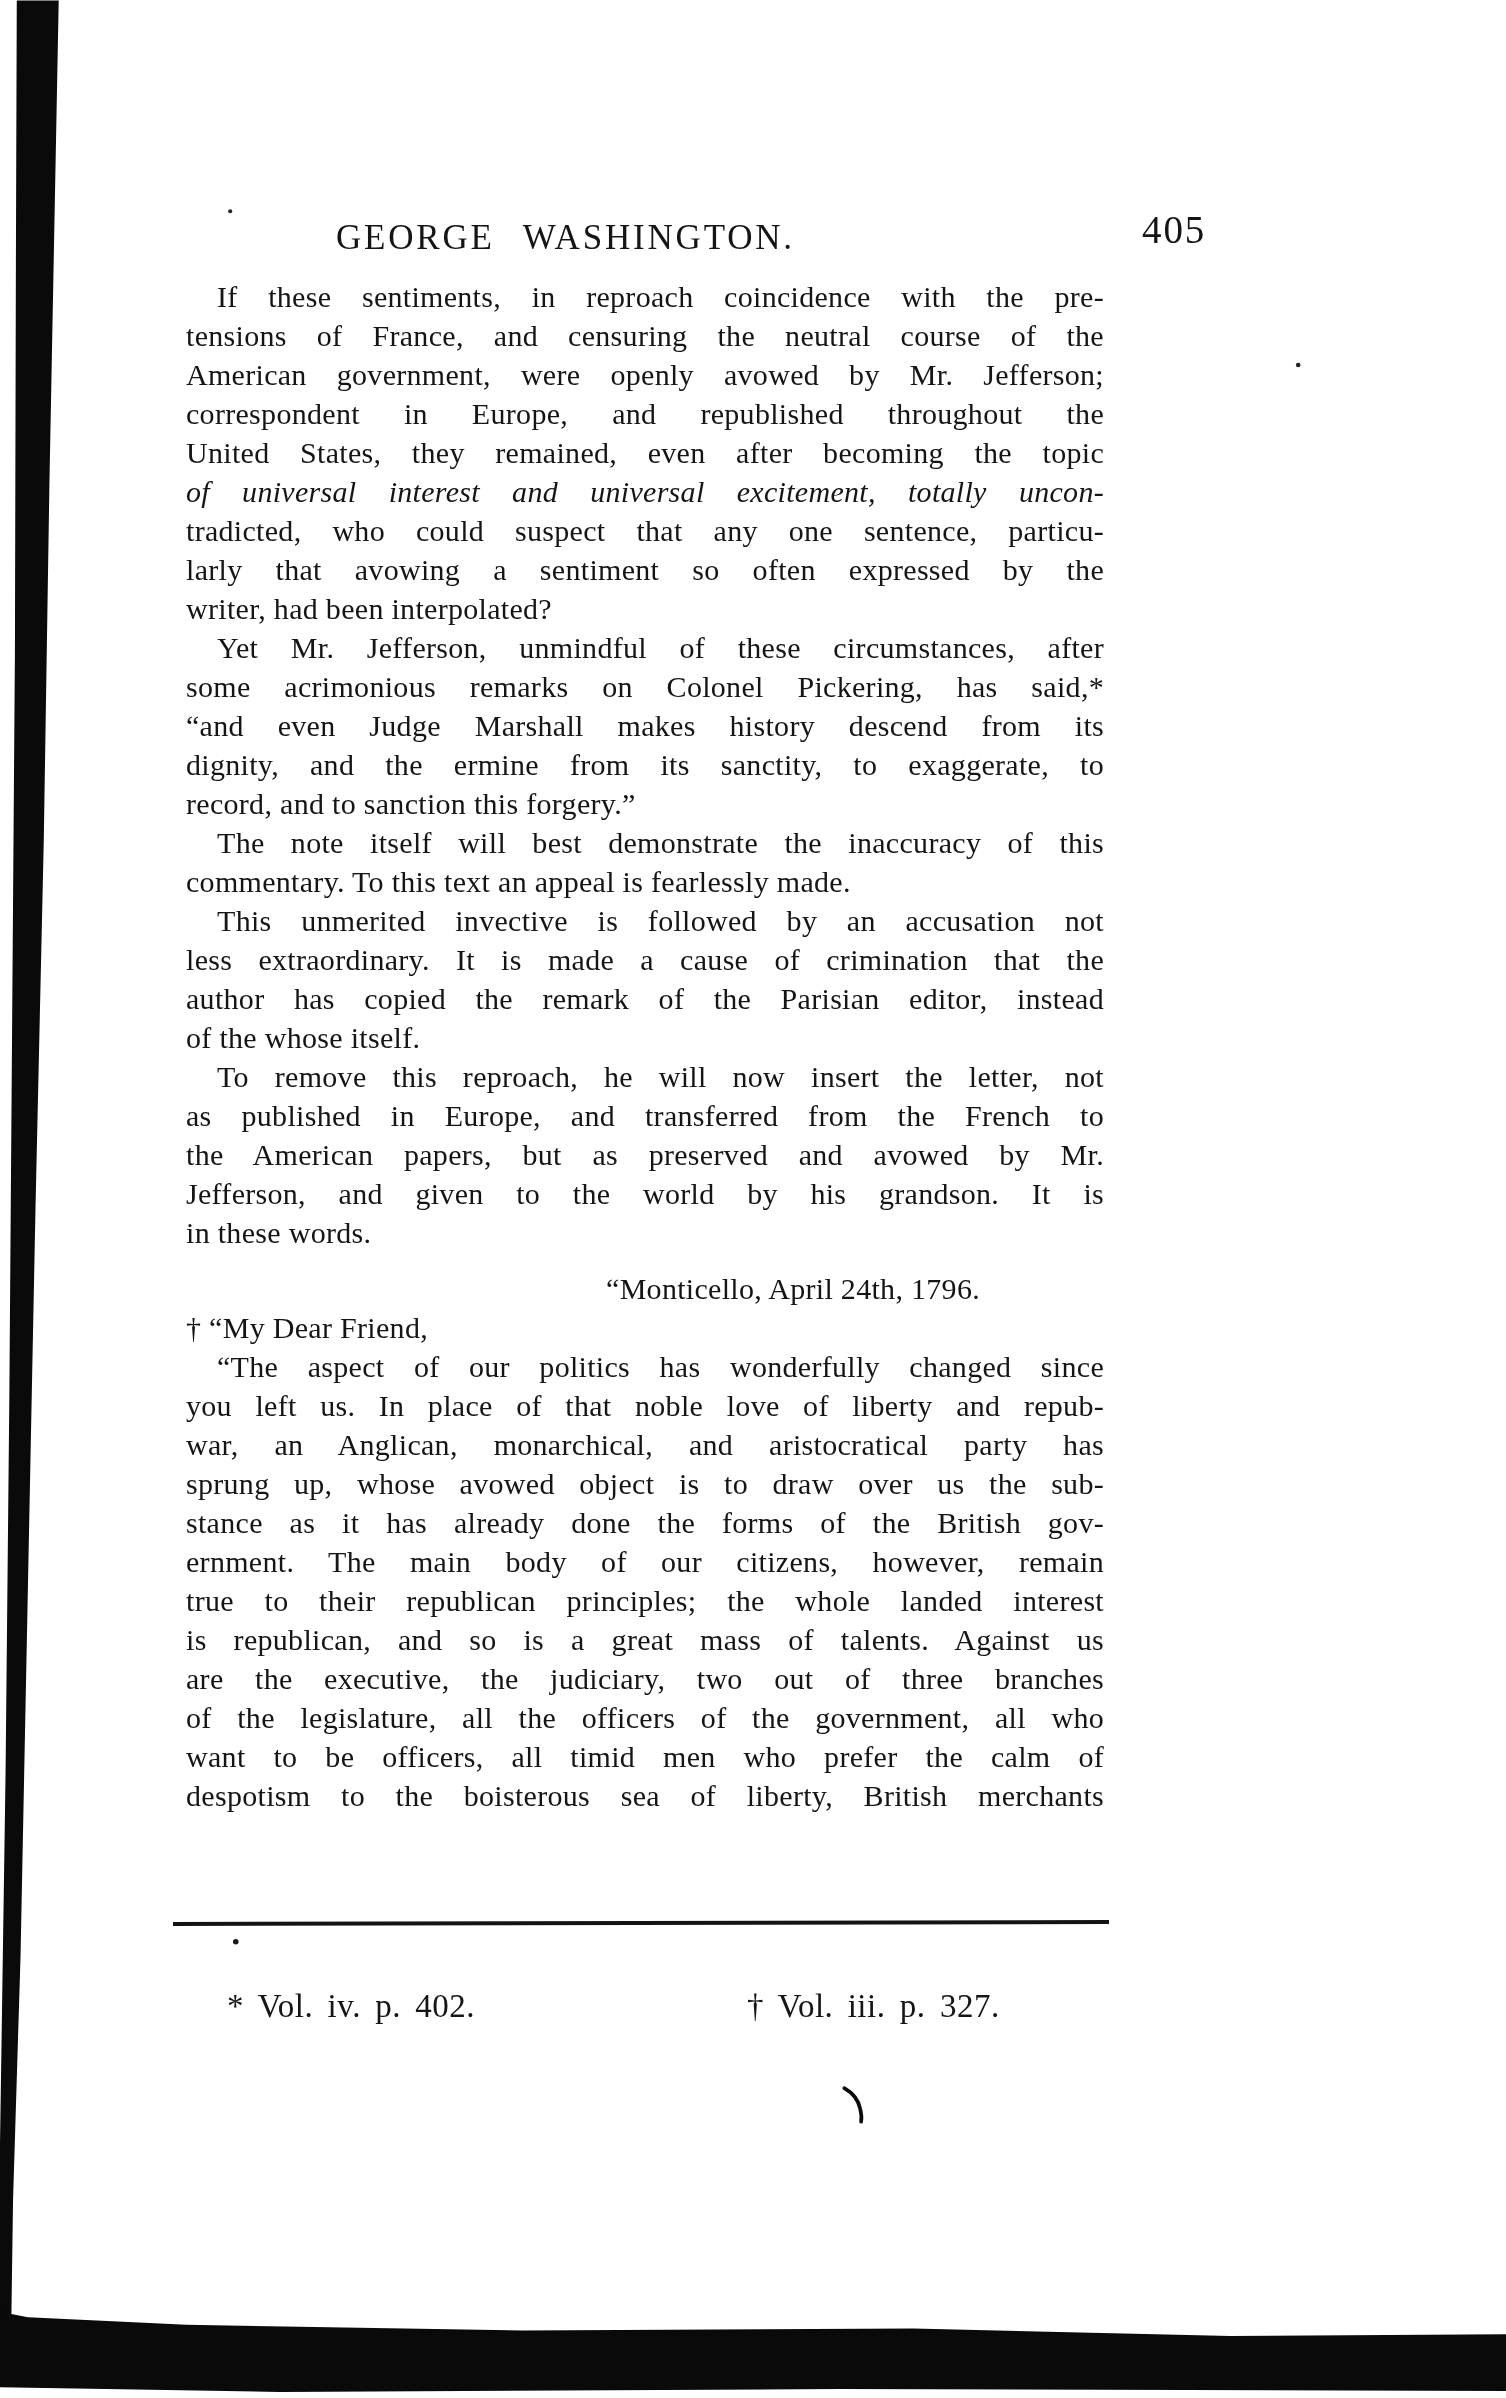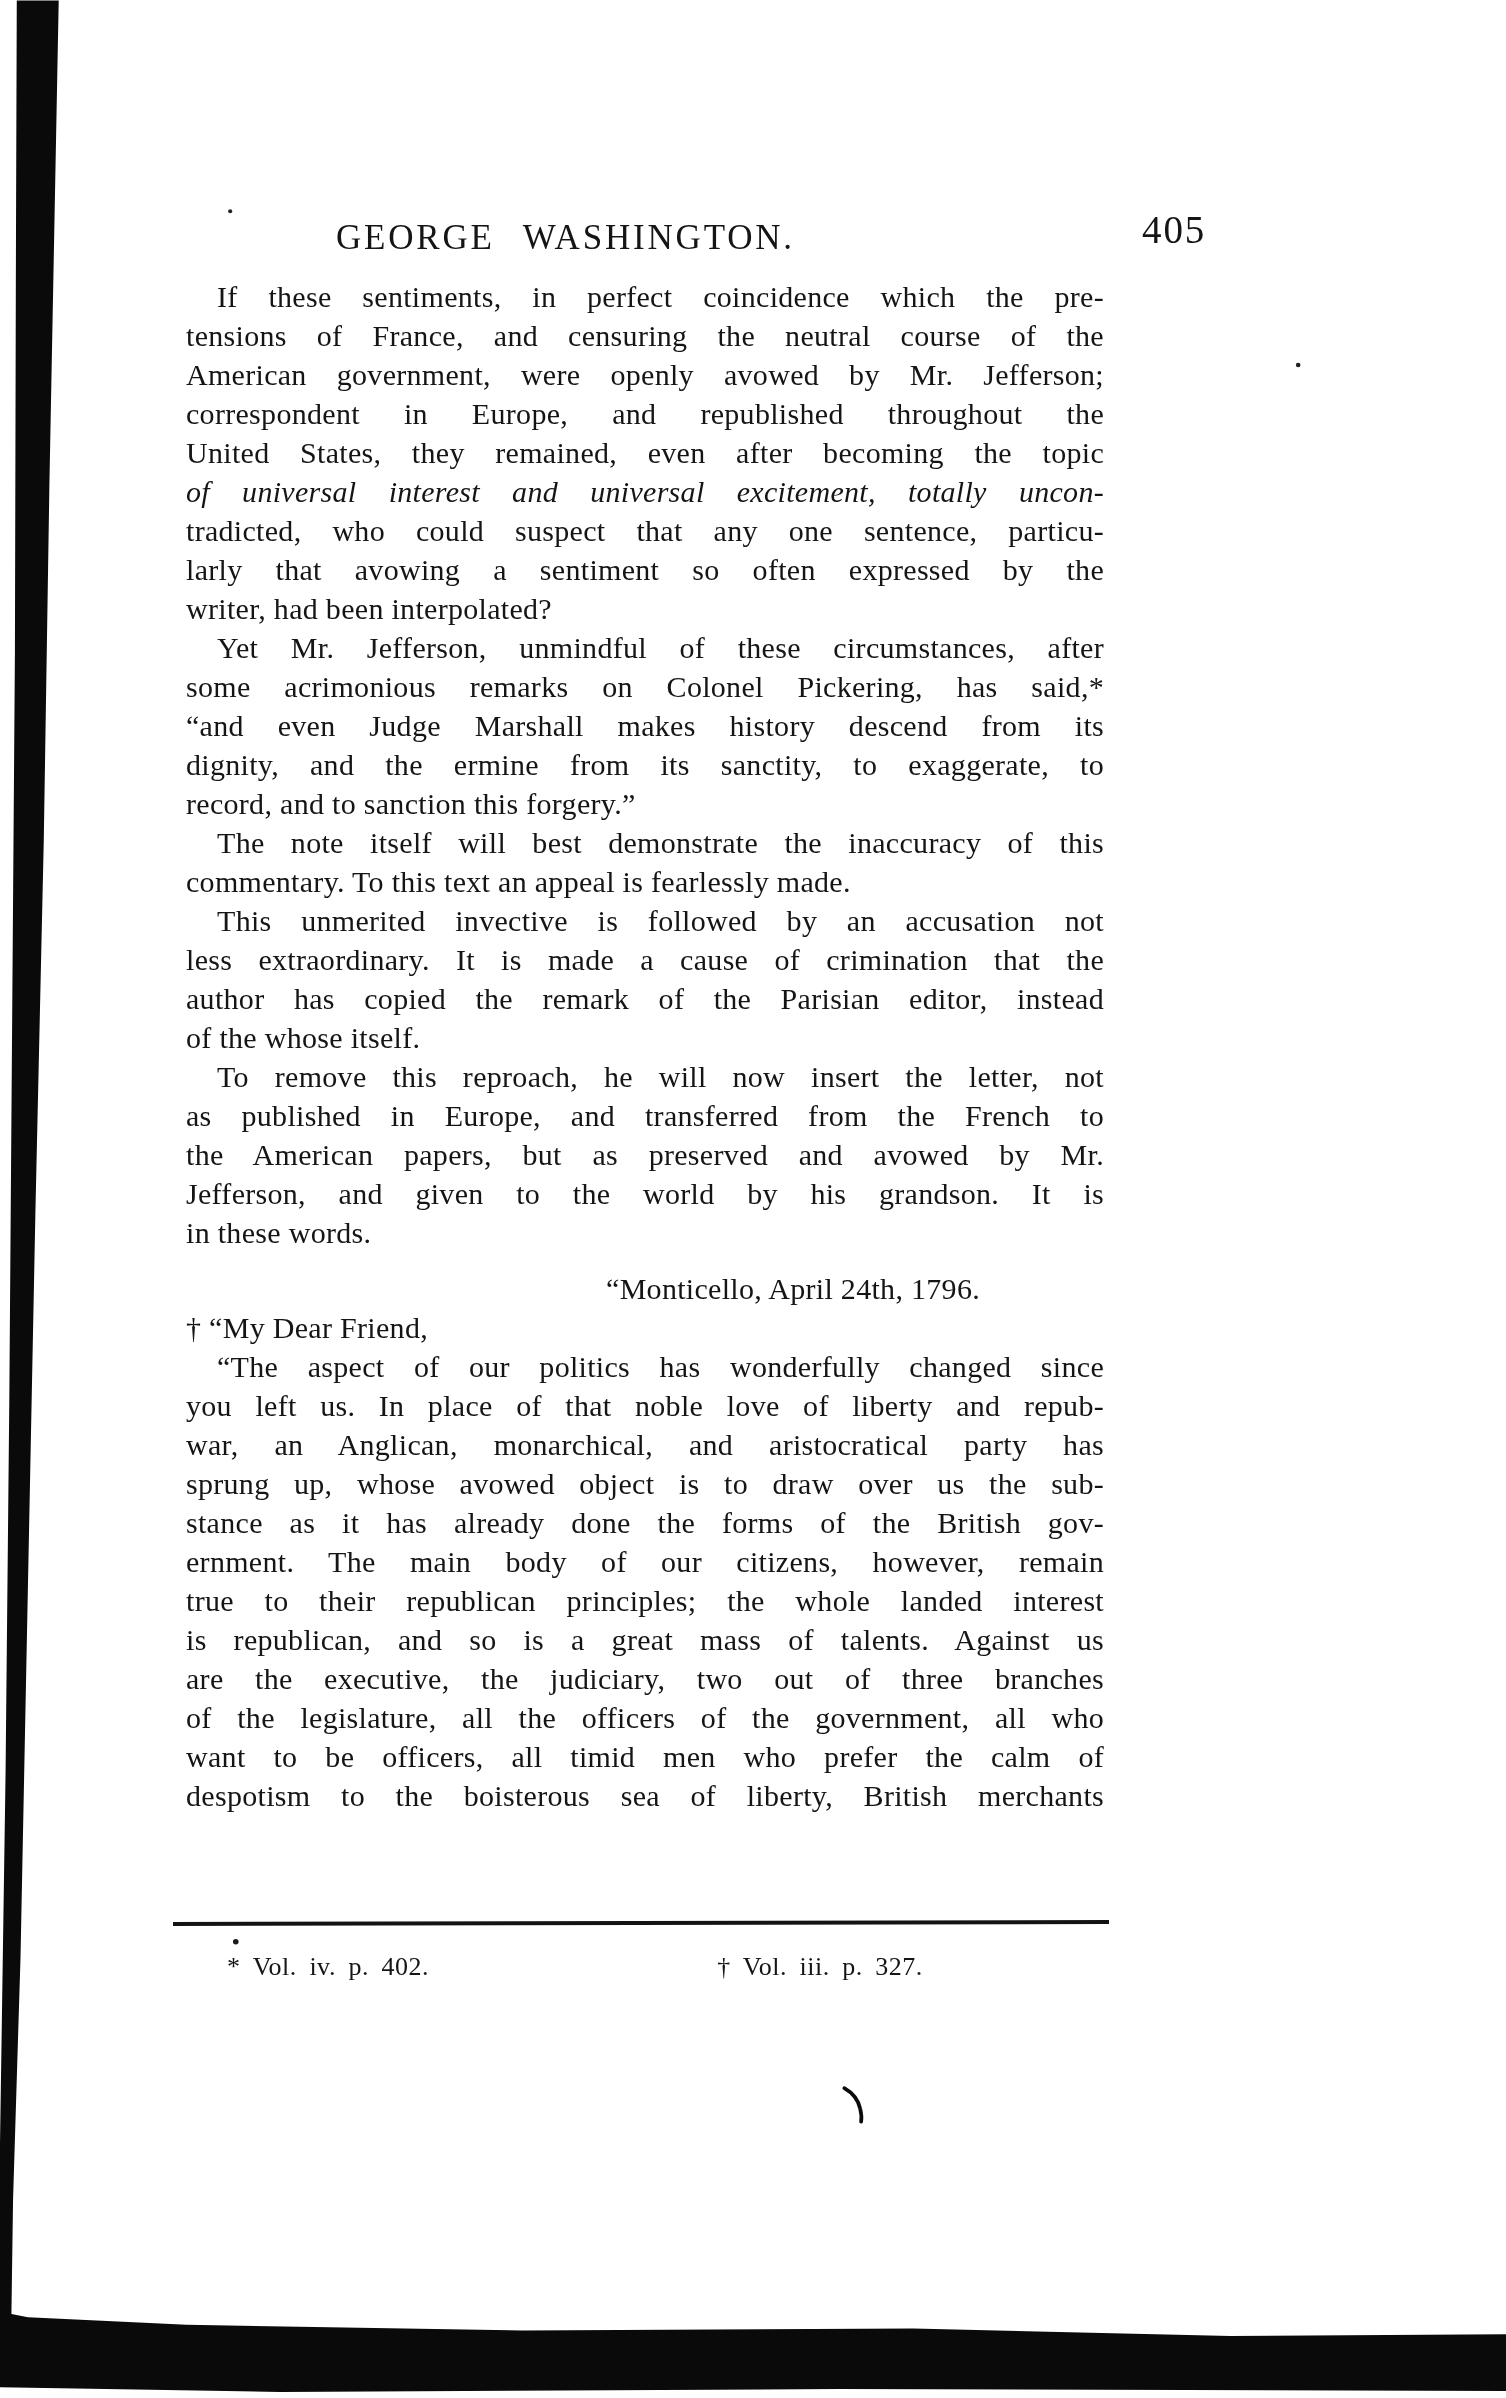--- a/index.html
+++ b/index.html
@@ -99,7 +99,7 @@
 <div class="body-text">
   <div>
       <div class="para">
-        <div class="line indent">If these sentiments, in perfect coincidence which the pre-</div>
+        <div class="line indent">If these sentiments, in reproach coincidence with the pre-</div>
         <div class="line">tensions of France, and censuring the neutral course of the</div>
         <div class="line">American government, were openly avowed by Mr. Jefferson;</div>
         <div class="line">correspondent in Europe, and republished throughout the</div>

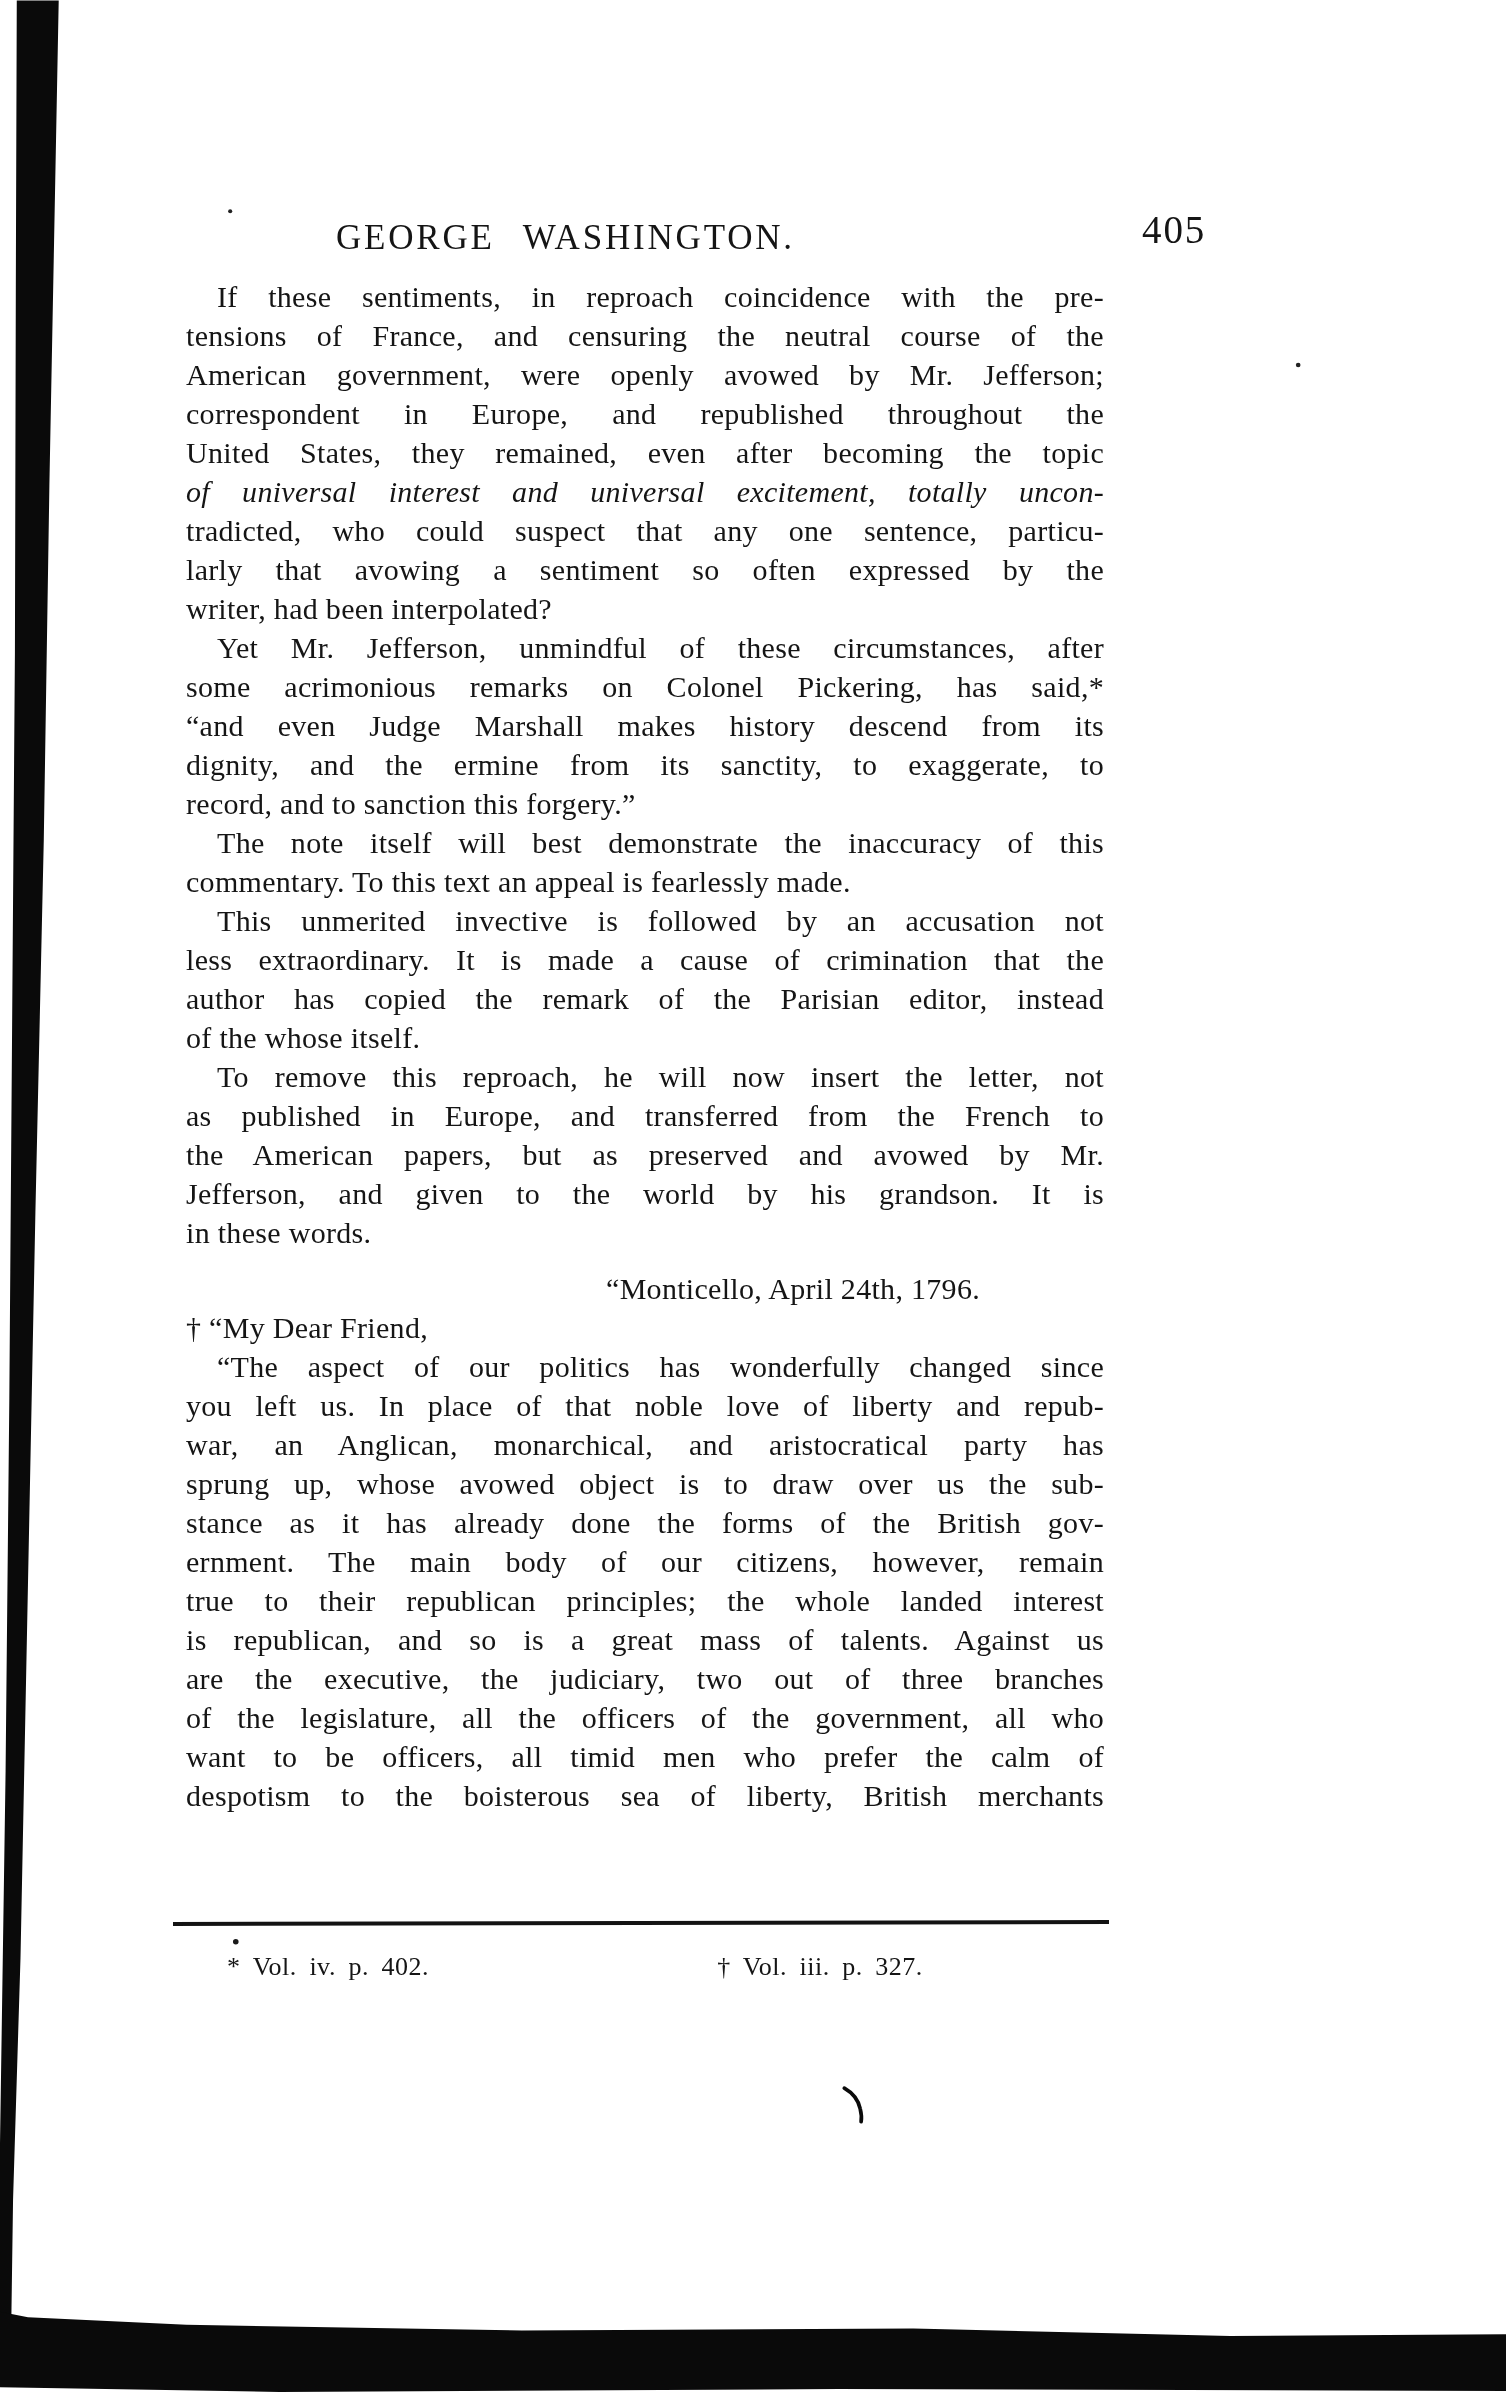--- a/index.html
+++ b/index.html
@@ -63,14 +63,13 @@
   }
   .footnotes {
     position: absolute;
-    left: 186px; top: 1948px;
+    left: 186px; top: 1988px;
     width: 918px;
-    font-size: 26px;
+    font-size: 33px;
     line-height: 37px;
     display: flex;
     letter-spacing: 0.5px;
     word-spacing: 5.6px;
-    gap: 16px;
   }
   .fn-left { margin-left: 41px; }
   .fn-right { margin-left: 272px; }

